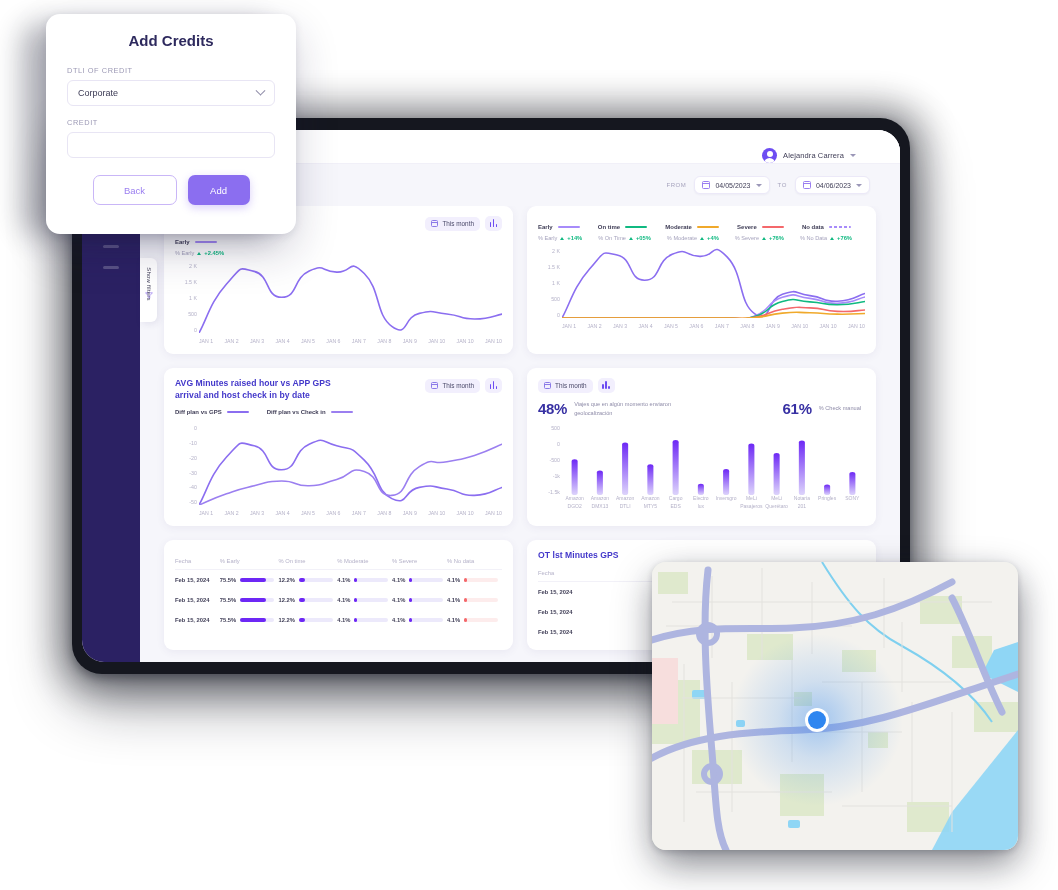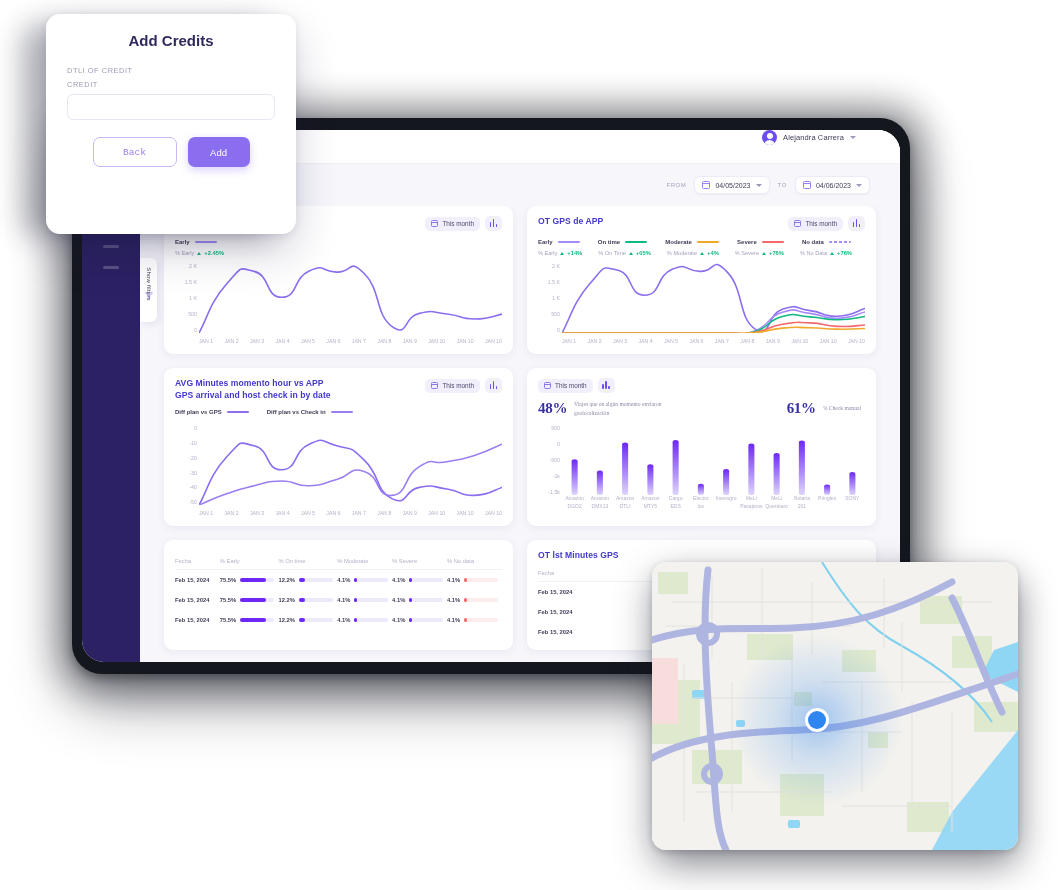--- a/index.html
+++ b/index.html
@@ -855,6 +855,10 @@
     <div class="modal-title">Add Credits</div>
 
     <div class="field-label">DTLI OF CREDIT</div>
+    <div class="select-box">
+      <span class="select-val">Corporate</span>
+      <span class="sel-chev"></span>
+    </div>
 
     <div class="field-label">CREDIT</div>
     <input class="amount-input" type="text" placeholder="" style="">

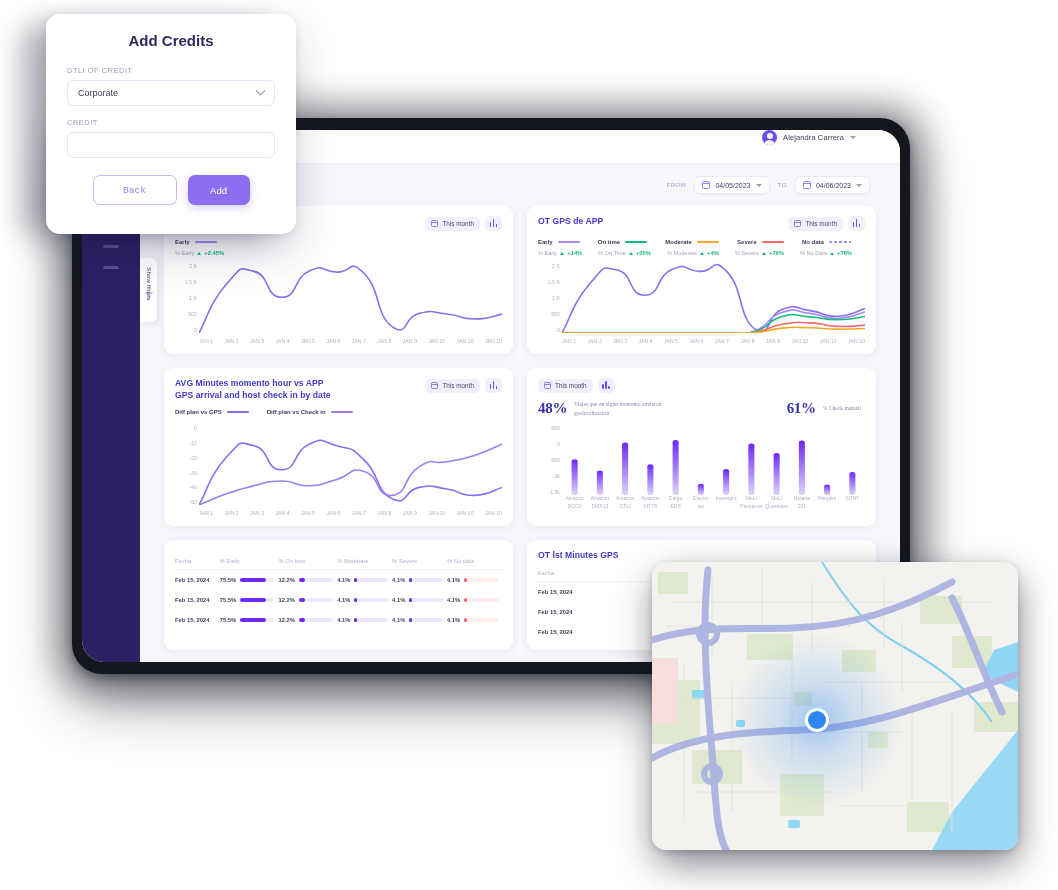--- a/index.html
+++ b/index.html
@@ -44,7 +44,7 @@
   .app-main{ flex:1; display:flex; flex-direction:column; min-width:0; position:relative; background:#f6f6fb;}
 
   .topbar{
-    height:34px; background:#ffffff; display:flex; align-items:flex-start;
+    height:34px; background:#ffffff; display:flex; align-items:flex-end;
     justify-content:flex-end; padding-right:44px; flex:0 0 34px;
     border-bottom:1px solid #f1f0f8;
   }

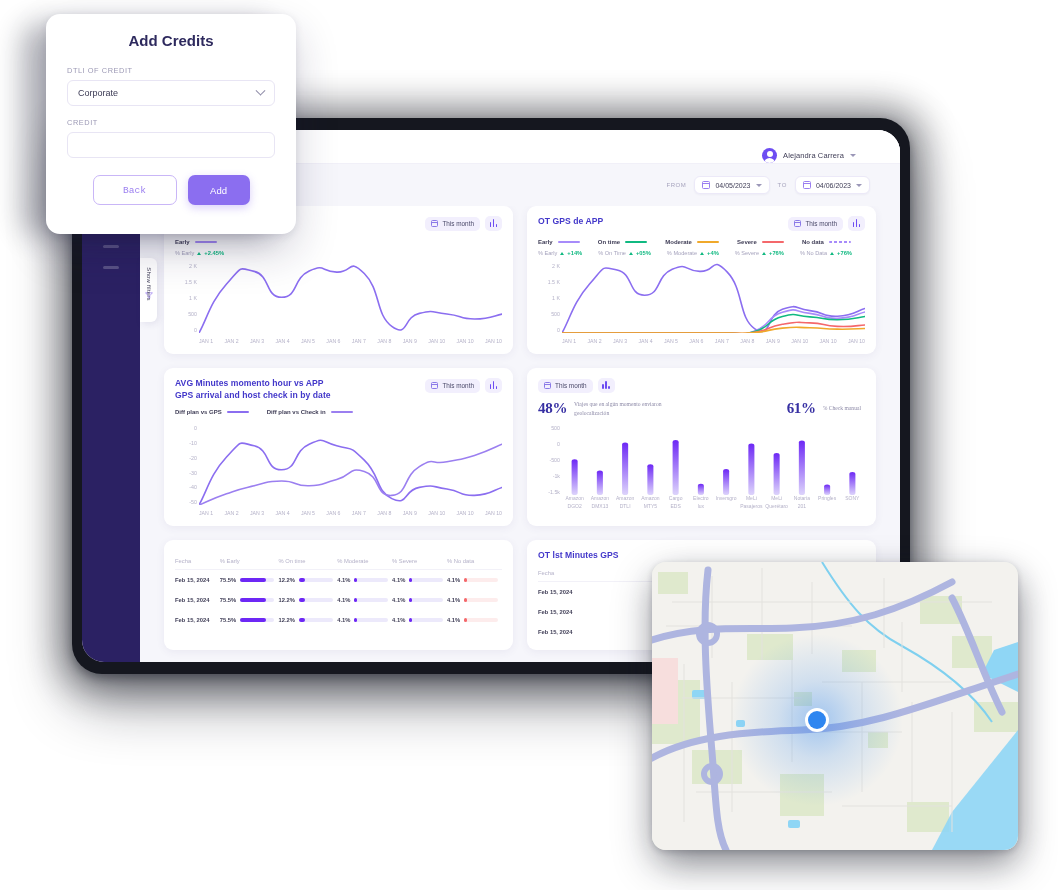--- a/index.html
+++ b/index.html
@@ -219,7 +219,7 @@
     width:84px;height:30px;border-radius:7px;background:#fff;
     border:1px solid #c9b6f7; color:#9b7ff0; font-size:9.5px;
     display:flex;align-items:center;justify-content:center; cursor:pointer;
-    font-family:Liberation Mono, monospace;
+    font-family:Liberation Sans, sans-serif;
   }
   .btn-add{
     width:62px;height:30px;border-radius:7px;background:#8b6ef0;border:none;

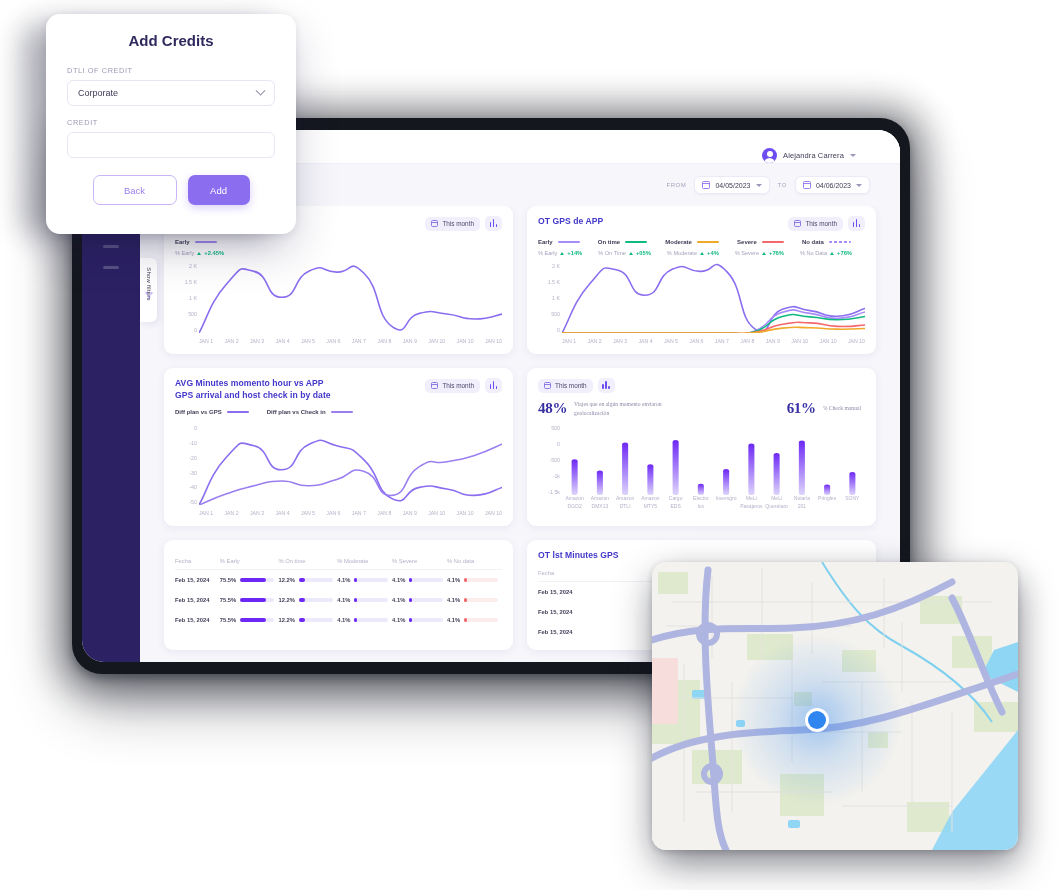--- a/index.html
+++ b/index.html
@@ -344,20 +344,6 @@
           </div>
 
           <div class="card">
-            <div class="card-head">
-              <div class="card-title">OT GPS de APP</div>
-              <div class="head-actions">
-                <div class="btn-month">
-                  <span class="cal"></span>
-                  <span>This month</span>
-                </div>
-                <div class="btn-bars">
-                  <i style="height:5px"></i>
-                    <i style="height:8px"></i>
-                    <i style="height:3.5px"></i>
-                </div>
-              </div>
-            </div>
 
             <div class="legend">
               <div class="lg-item">

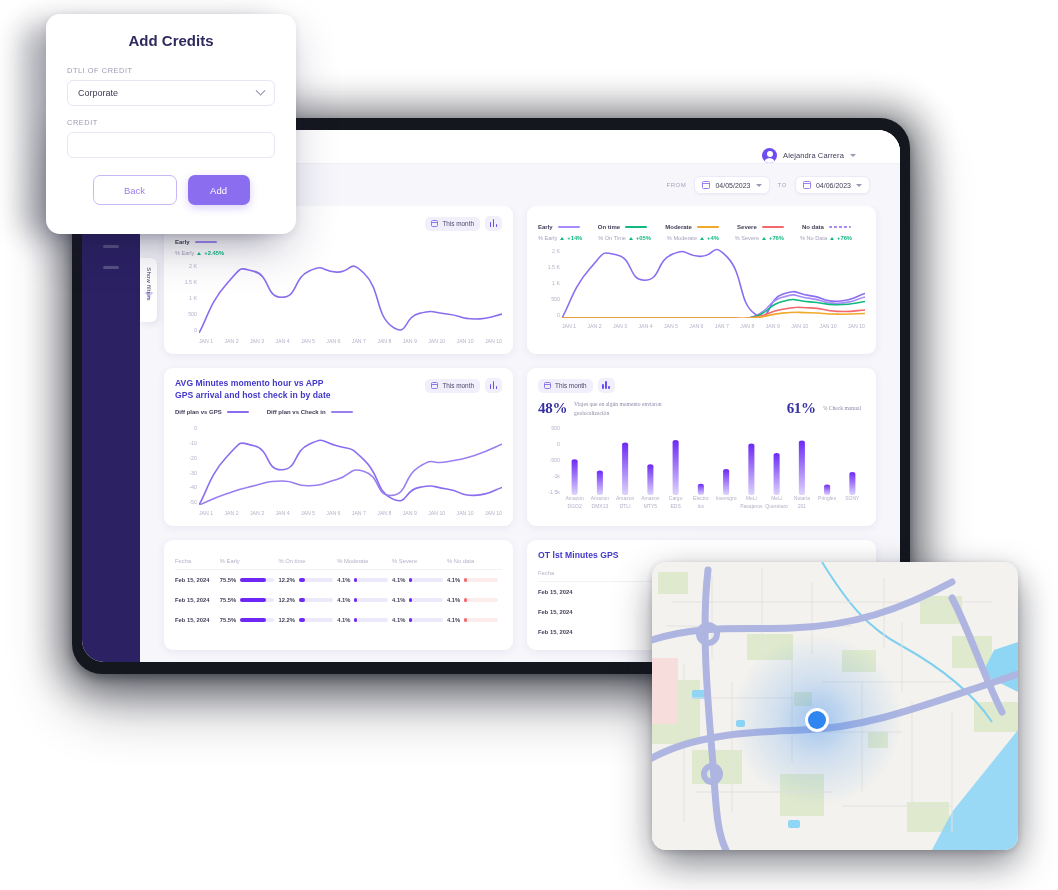--- a/index.html
+++ b/index.html
@@ -432,7 +432,7 @@
 
           <div class="card">
             <div class="card-head">
-              <div class="card-title" style="max-width:160px">AVG Minutes momento hour vs APP GPS arrival and host check in by date</div>
+              <div class="card-title" style="max-width:160px">AVG Minutes raised hour vs APP GPS arrival and host check in by date</div>
               <div class="head-actions">
                 <div class="btn-month">
                   <span class="cal"></span>

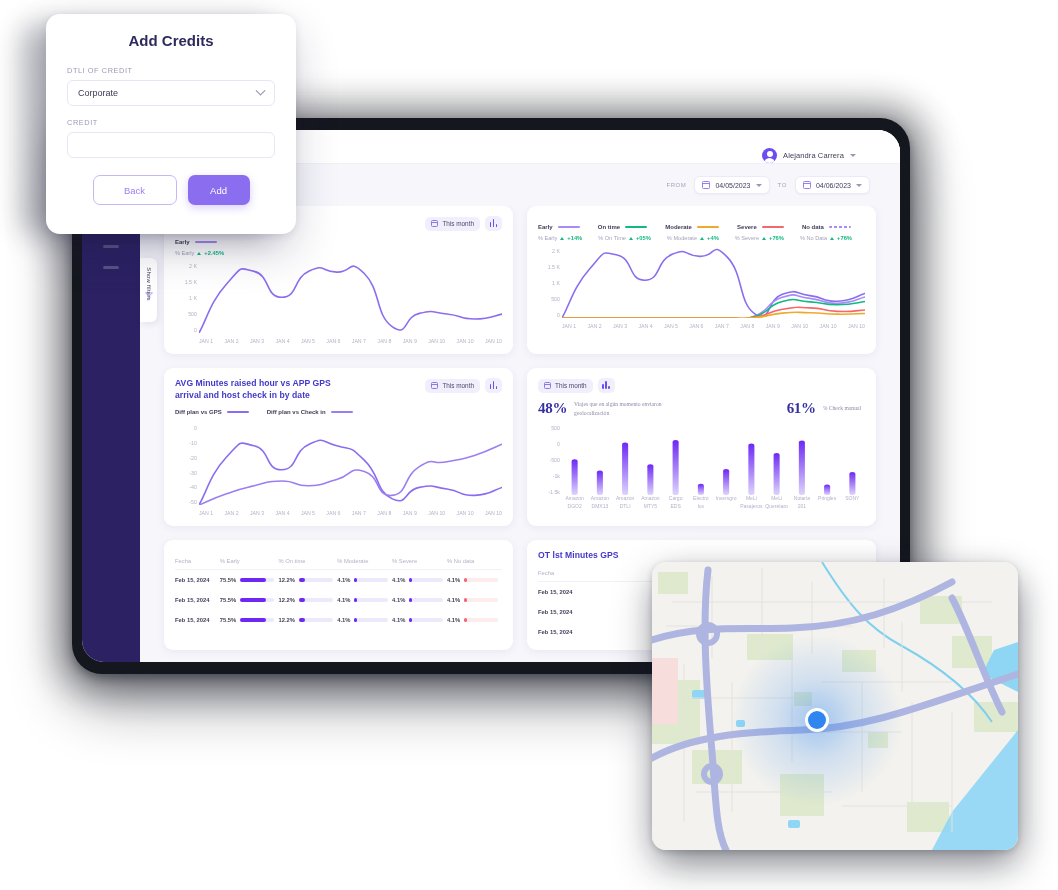--- a/index.html
+++ b/index.html
@@ -150,7 +150,7 @@
 
   
   .stat-row{ display:flex; align-items:center; justify-content:space-between; margin-top:7px; padding-right:4px; }
-  .stat{ display:flex; align-items:center; gap:7px;font-family:Liberation Serif, serif; }
+  .stat{ display:flex; align-items:center; gap:7px; }
   .stat-num{ font-size:15px; font-weight:bold; color:#3730a3; letter-spacing:-.3px; }
   .stat-desc{ font-size:5.6px; color:#8e8ba8; line-height:1.5; max-width:108px; }
 

